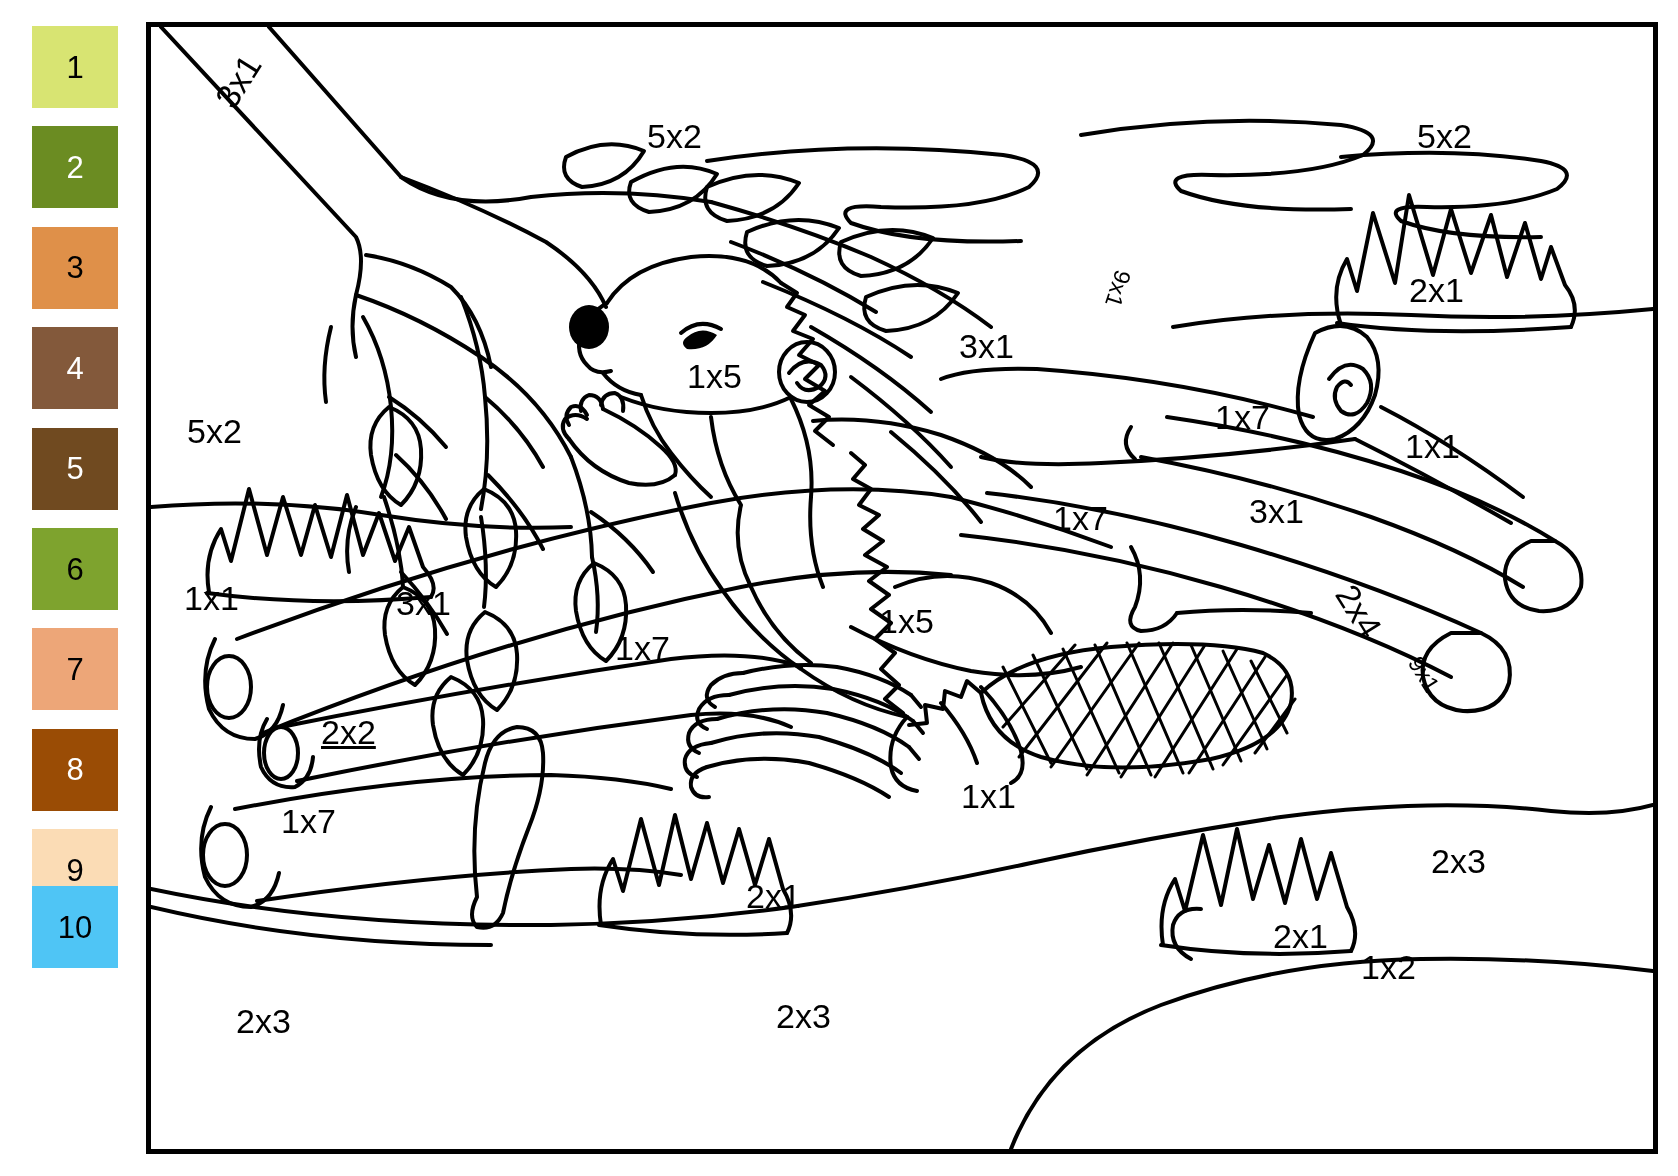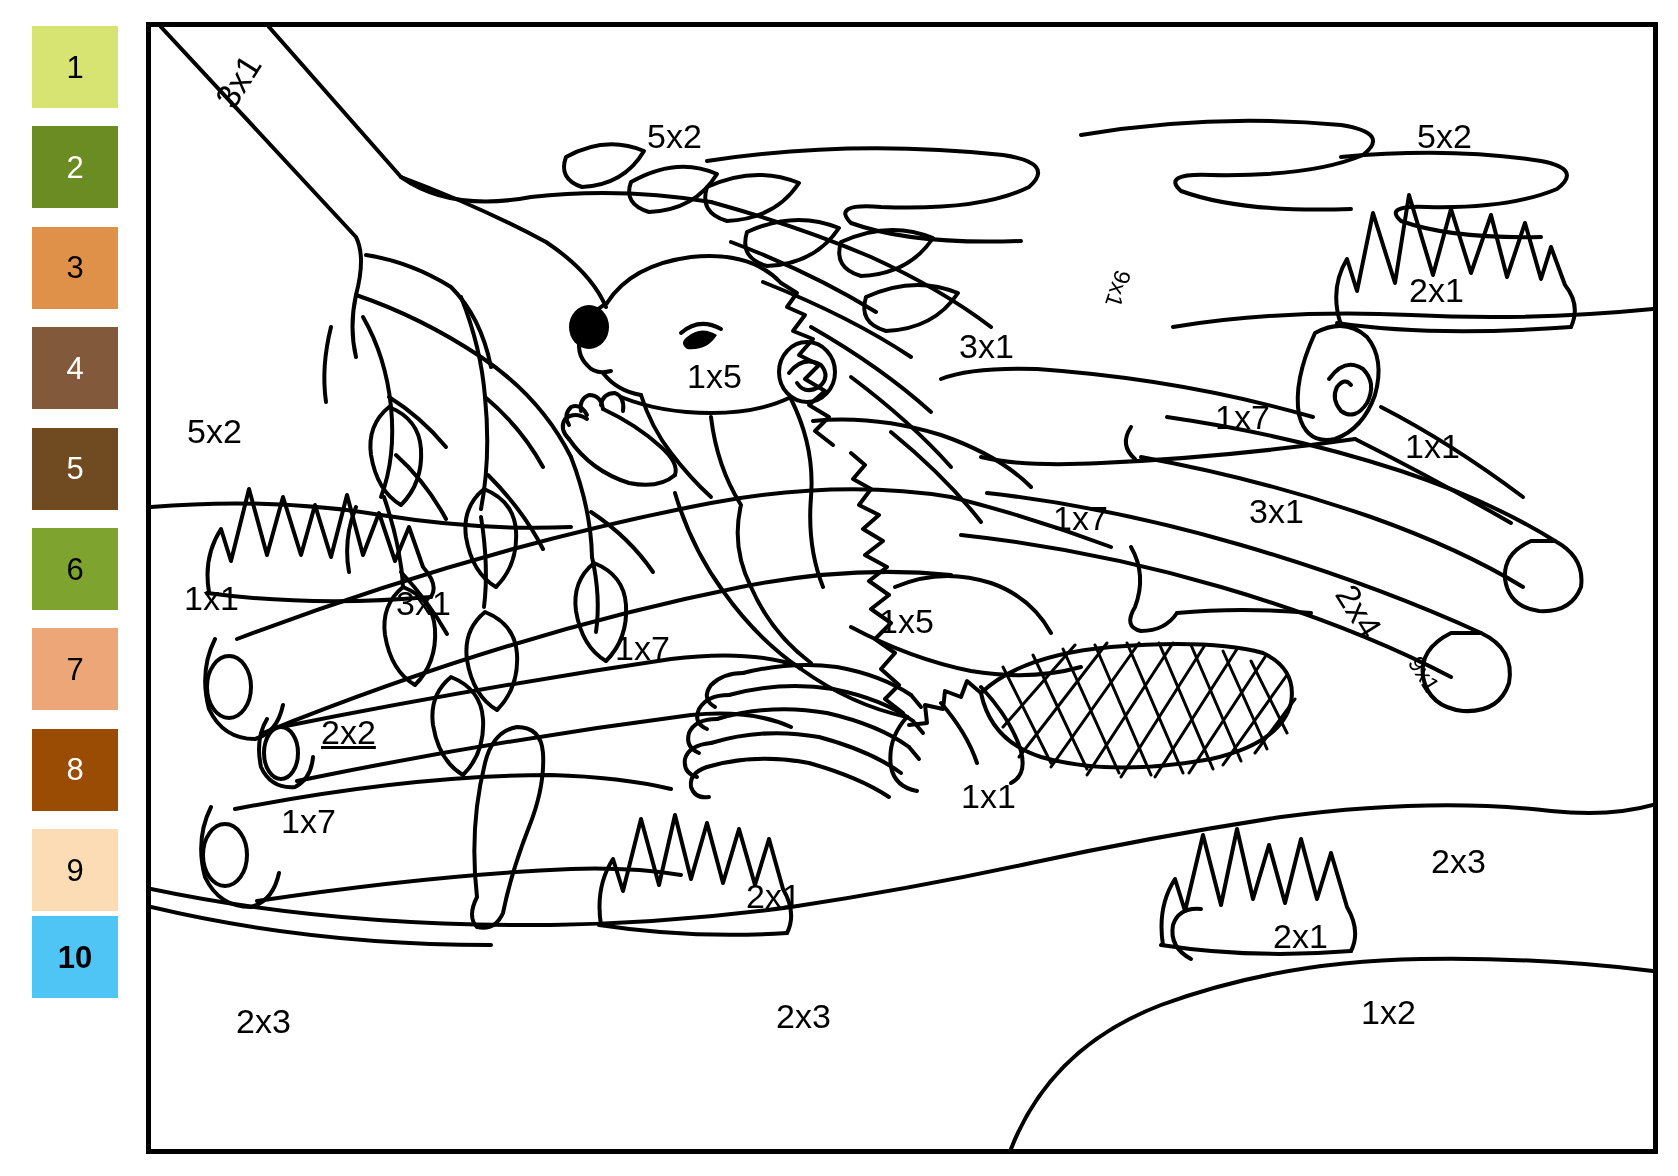--- a/index.html
+++ b/index.html
@@ -74,7 +74,7 @@
       <div class="swatch" style="top: 829.2px; background: rgb(251, 220, 181); color: rgb(0, 0, 0);">
         <span>9</span>
       </div>
-      <div class="swatch" style="top: 916px; background: rgb(79, 197, 245); color: rgb(0, 0, 0); font-weight: bold;">
+      <div class="swatch" style="top: 886px; background: rgb(79, 197, 245); color: rgb(0, 0, 0);">
         <span>10</span>
       </div>
     </div>

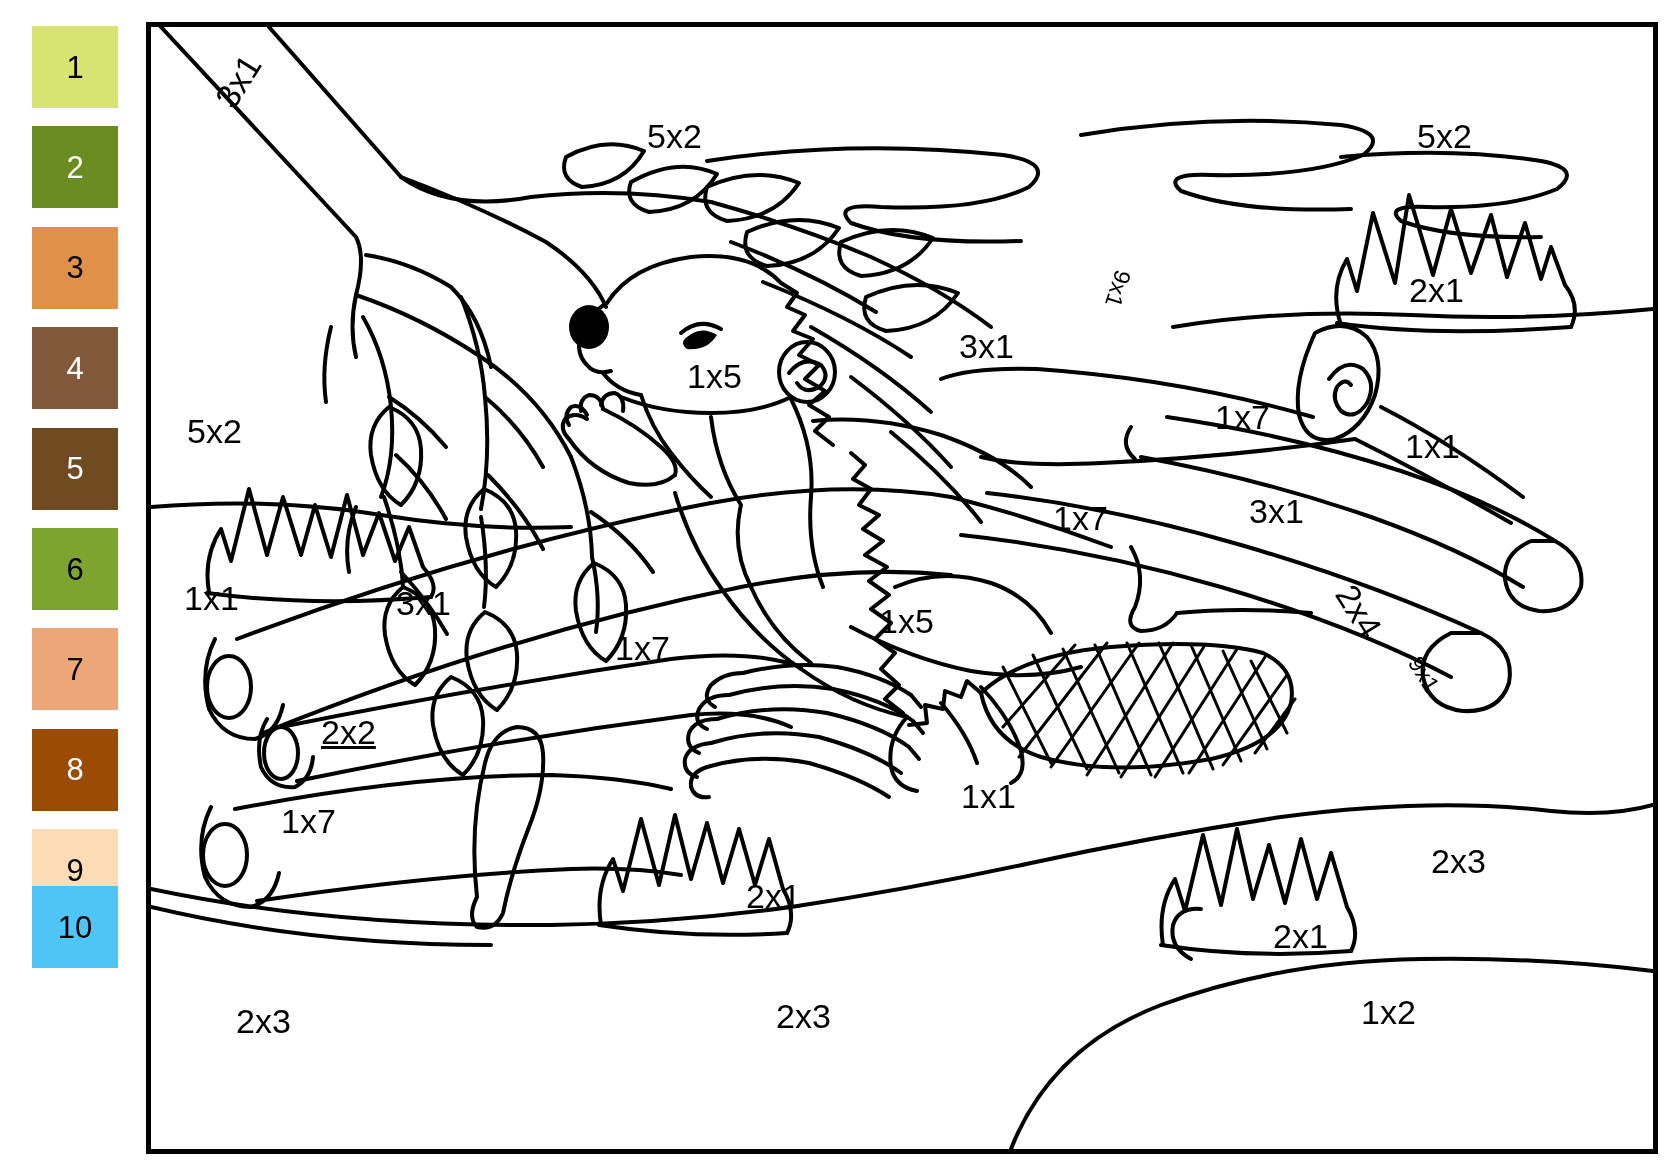--- a/index.html
+++ b/index.html
@@ -319,7 +319,7 @@
       <div class="lbl" style="left: 1122px; top: 890px;">2x1</div>
       <div class="lbl" style="left: 85px; top: 975px;">2x3</div>
       <div class="lbl" style="left: 625px; top: 970px;">2x3</div>
-      <div class="lbl" style="left: 1210px; top: 966px;">1x2</div>
+      <div class="lbl" style="left: 1210px; top: 921px;">1x2</div>
     </div>
 
 </div>

